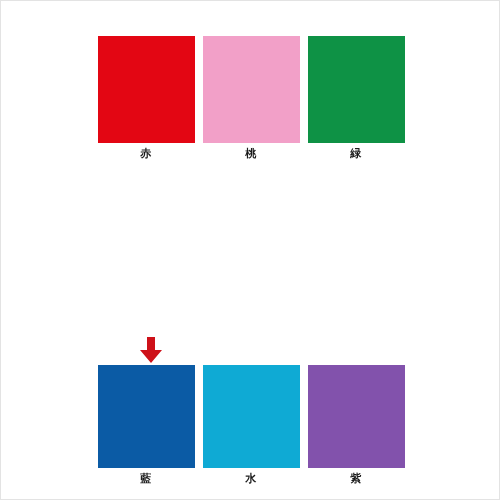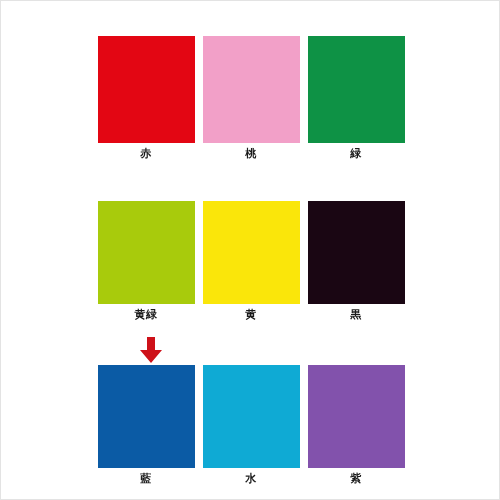--- a/index.html
+++ b/index.html
@@ -99,20 +99,6 @@
       </div>
     </div>
 
-    <div class="swatch-row row-2">
-      <div class="swatch-cell">
-        <span class="swatch-chip" style="background-color: rgb(168, 203, 12);"></span>
-        <span class="swatch-label">黄緑</span>
-      </div>
-      <div class="swatch-cell">
-        <span class="swatch-chip" style="background-color: rgb(250, 230, 10);"></span>
-        <span class="swatch-label">黄</span>
-      </div>
-      <div class="swatch-cell">
-        <span class="swatch-chip" style="background-color: rgb(26, 6, 19);"></span>
-        <span class="swatch-label">黒</span>
-      </div>
-    </div>
 
     <div class="swatch-row row-3">
       <div class="swatch-cell">

